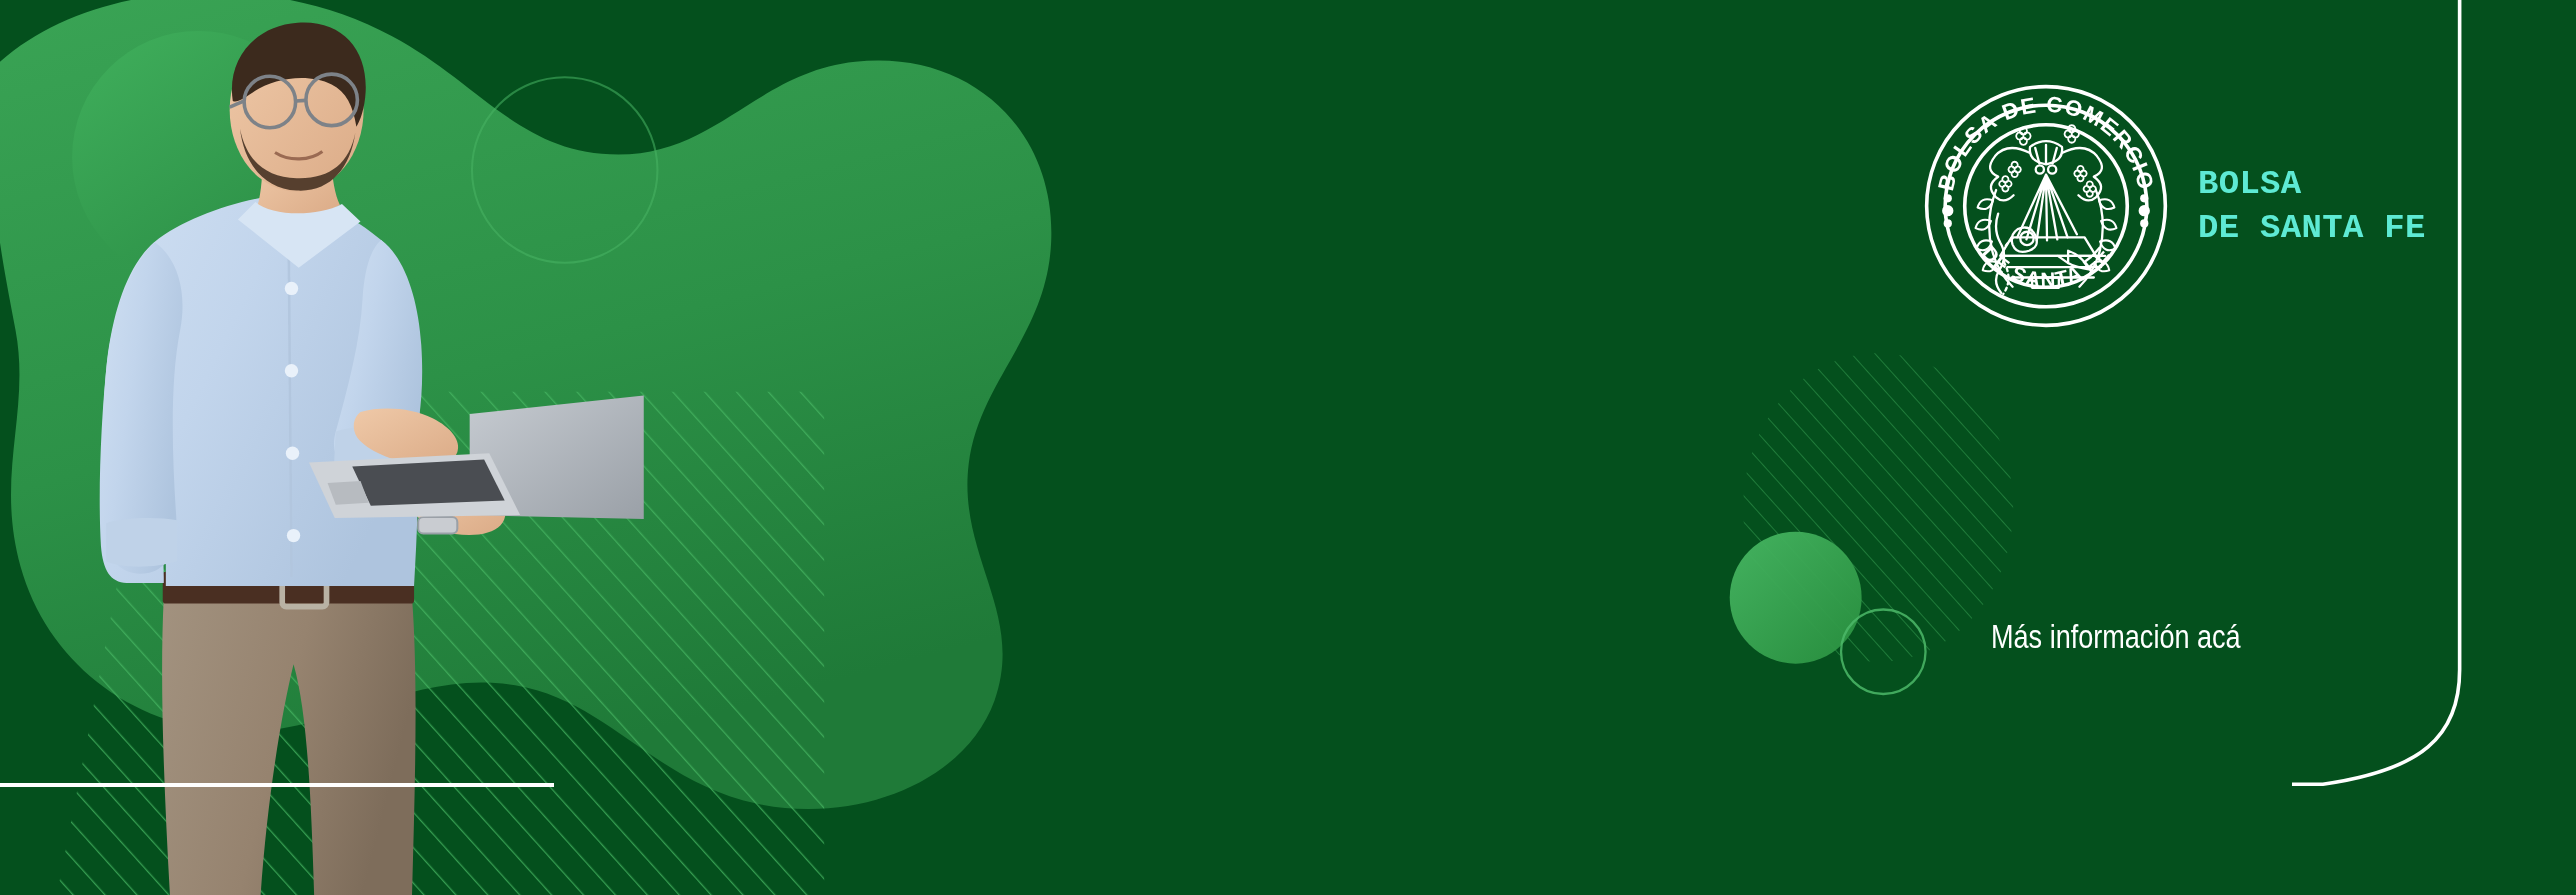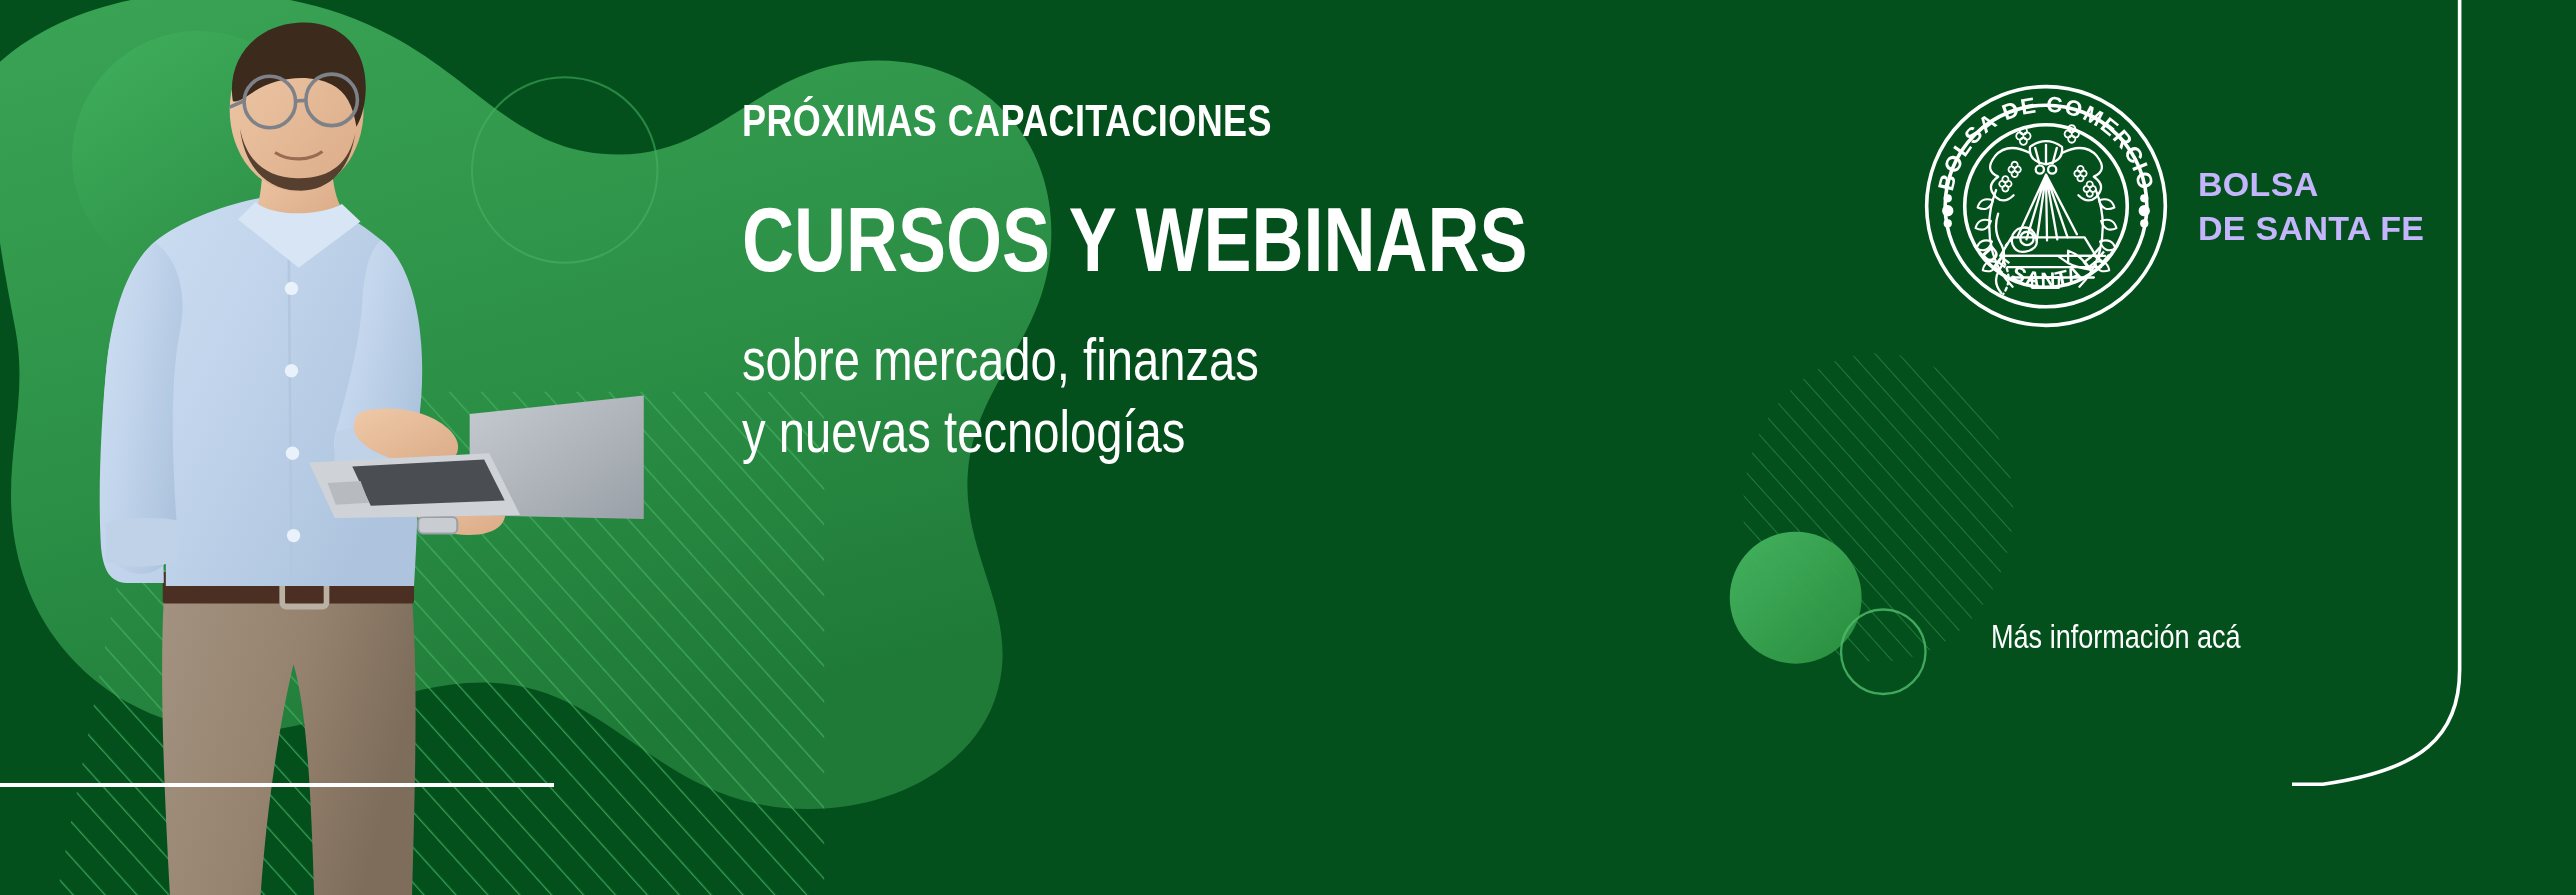--- a/index.html
+++ b/index.html
@@ -321,16 +321,6 @@
     </svg>
   </div>
 
-  <div class="copy">
-    <p class="eyebrow">PRÓXIMAS CAPACITACIONES</p>
-
-    <h1 class="headline">CURSOS Y WEBINARS</h1>
-
-    <p class="subline">
-      <span>sobre mercado, finanzas</span>
-      <span>y nuevas tecnologías</span>
-    </p>
-  </div>
 
   <div class="logo-lockup">
 

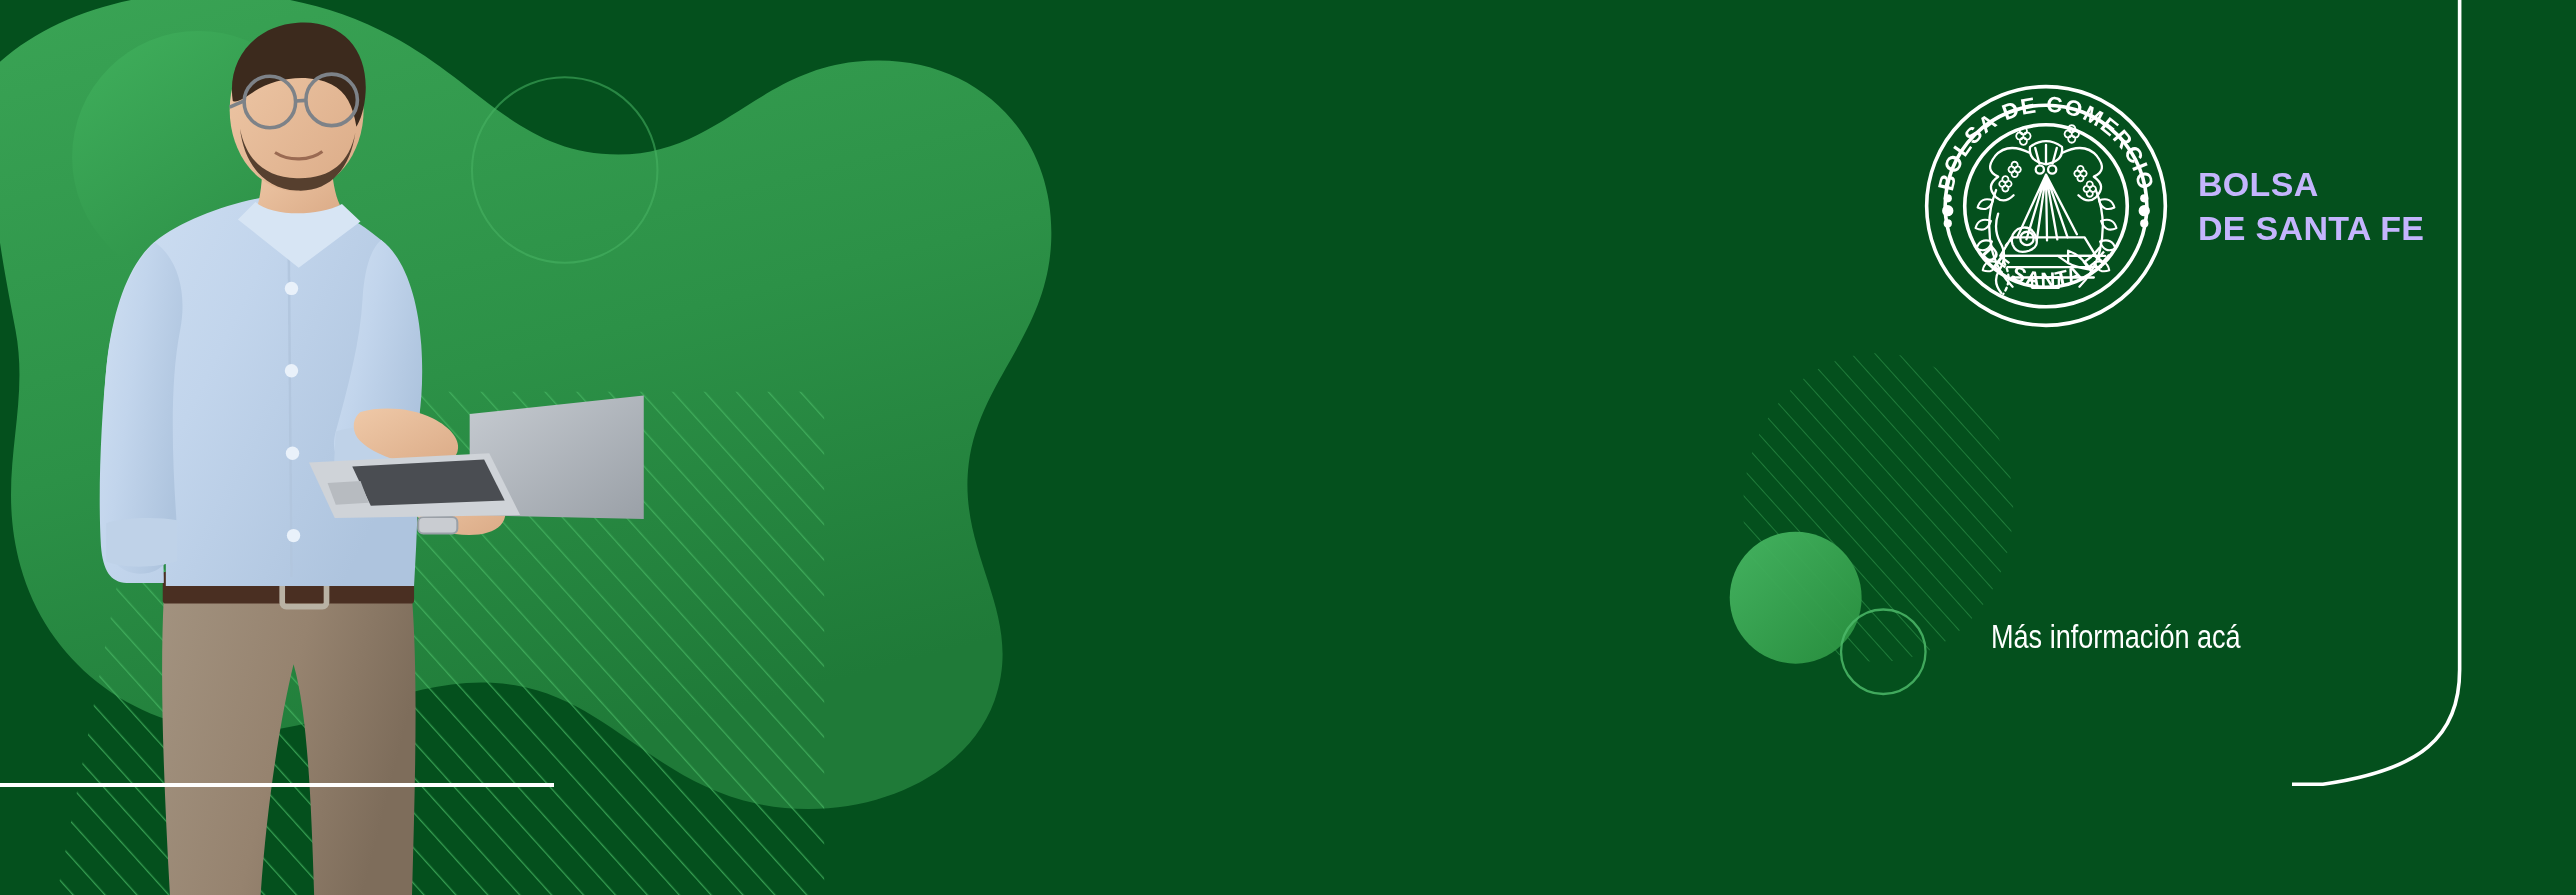--- a/index.html
+++ b/index.html
@@ -81,12 +81,13 @@
   }
   .seal{width:250px;height:250px;display:block;}
   .wordmark{
-    color:#c4b5fd;
+    color:#5eead4;
     font-size:34px;
     line-height:1.30;
     font-weight:700;
     letter-spacing:0.3px;
     white-space:nowrap;
+    font-family:Liberation Mono, monospace;
   }
   .wordmark span{display:block;}
 

